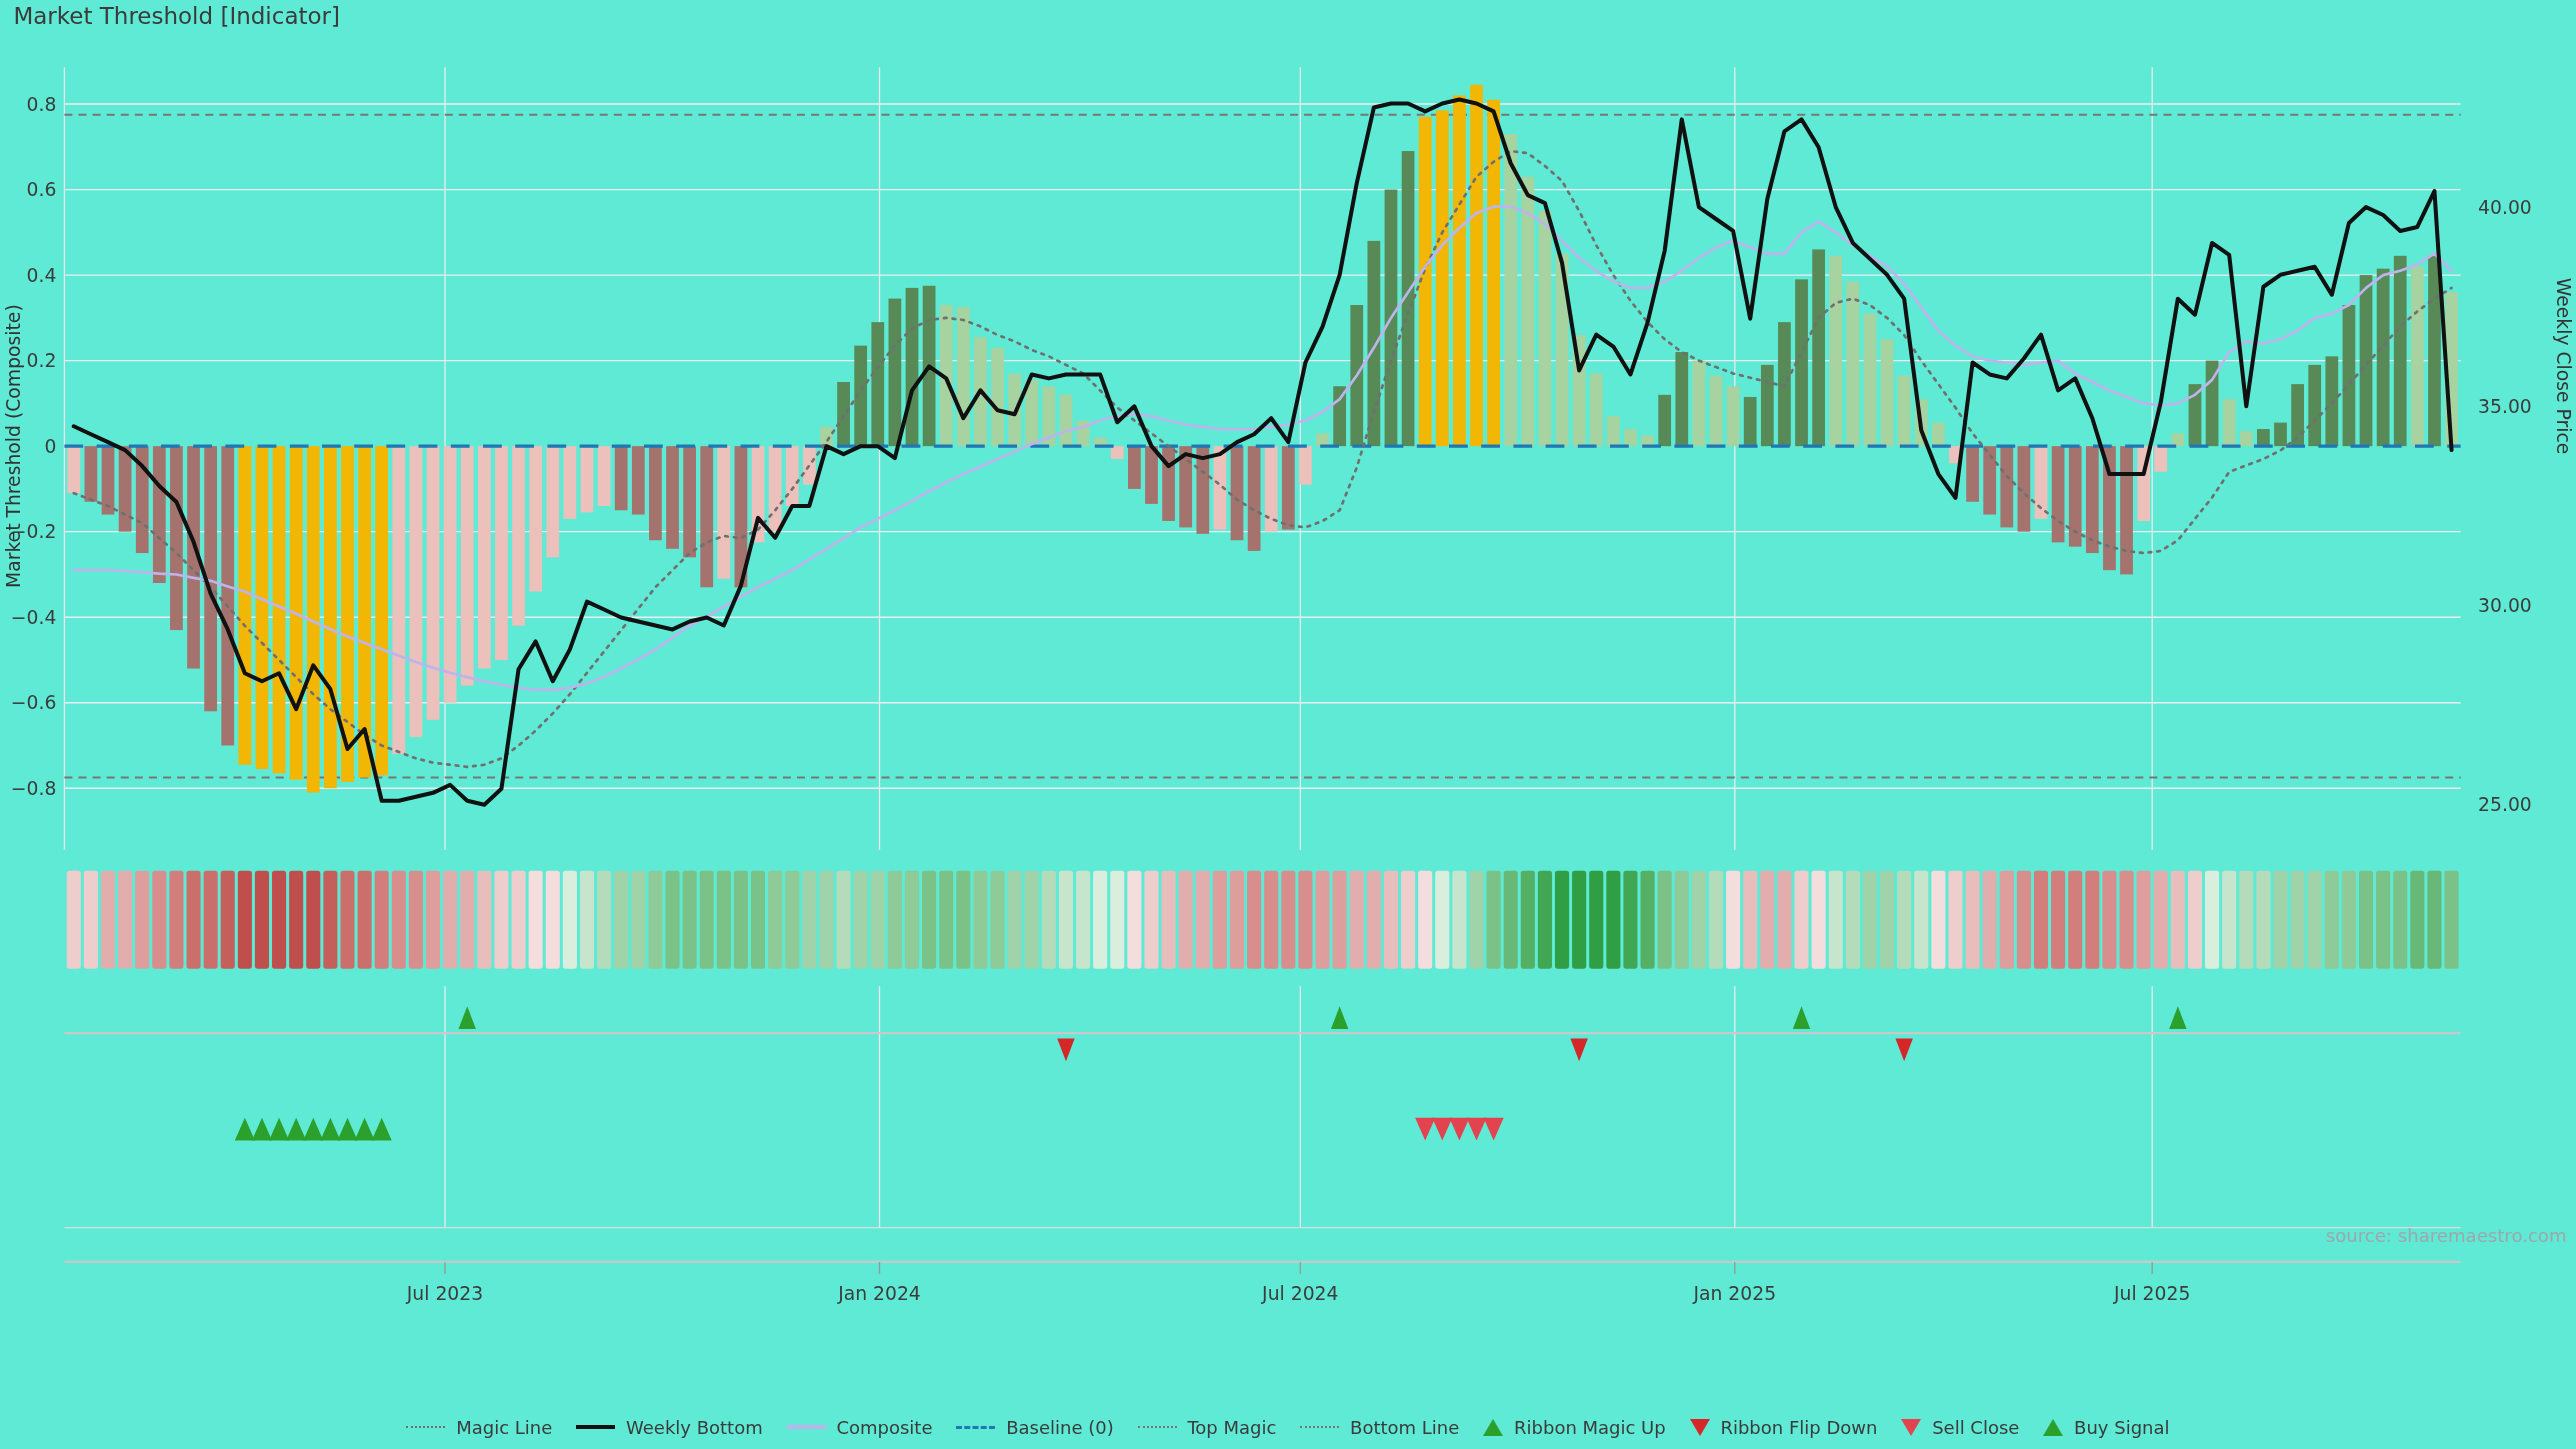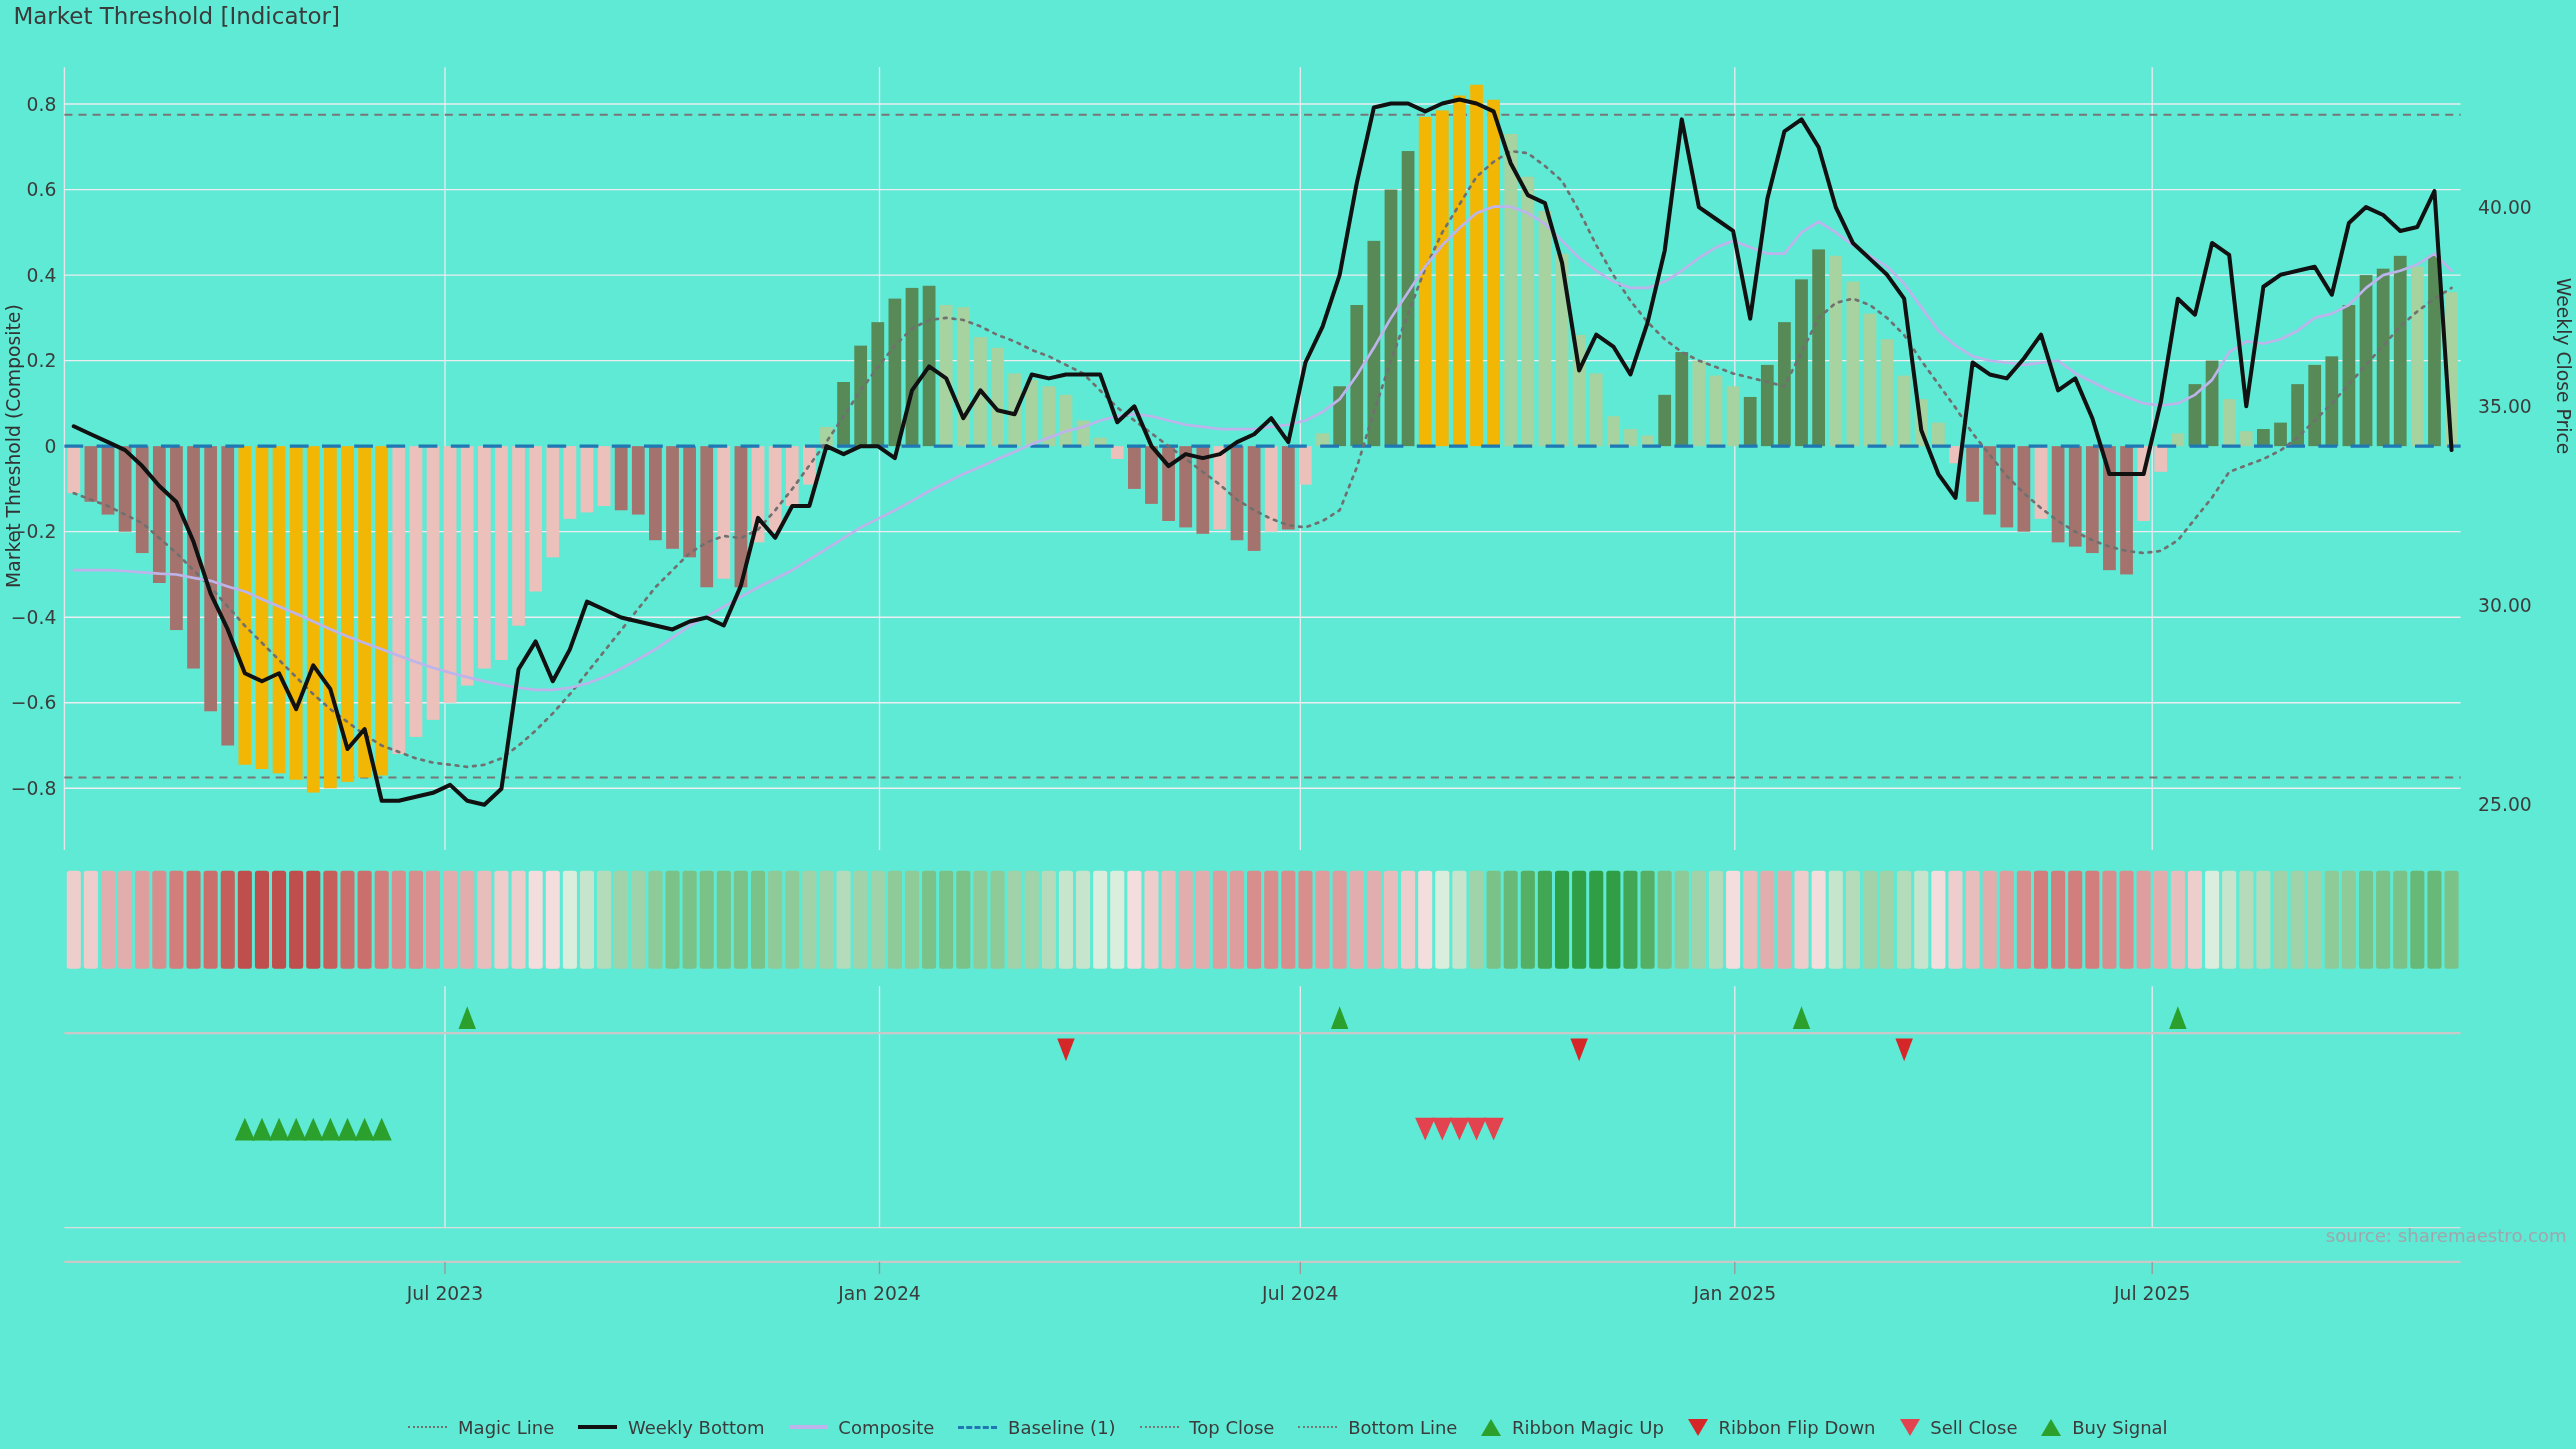--- a/index.html
+++ b/index.html
@@ -407,7 +407,7 @@
       </div>
       <div class="legend-item">
         <span class="lm lm-line" style="border-top: 3.4px dashed rgb(31, 119, 180);"></span>
-        <span class="legend-label">Baseline (1)</span>
+        <span class="legend-label">Baseline (0)</span>
       </div>
       <div class="legend-item">
         <span class="lm lm-line" style="border-top: 2.7px dotted rgb(119, 119, 119);"></span>

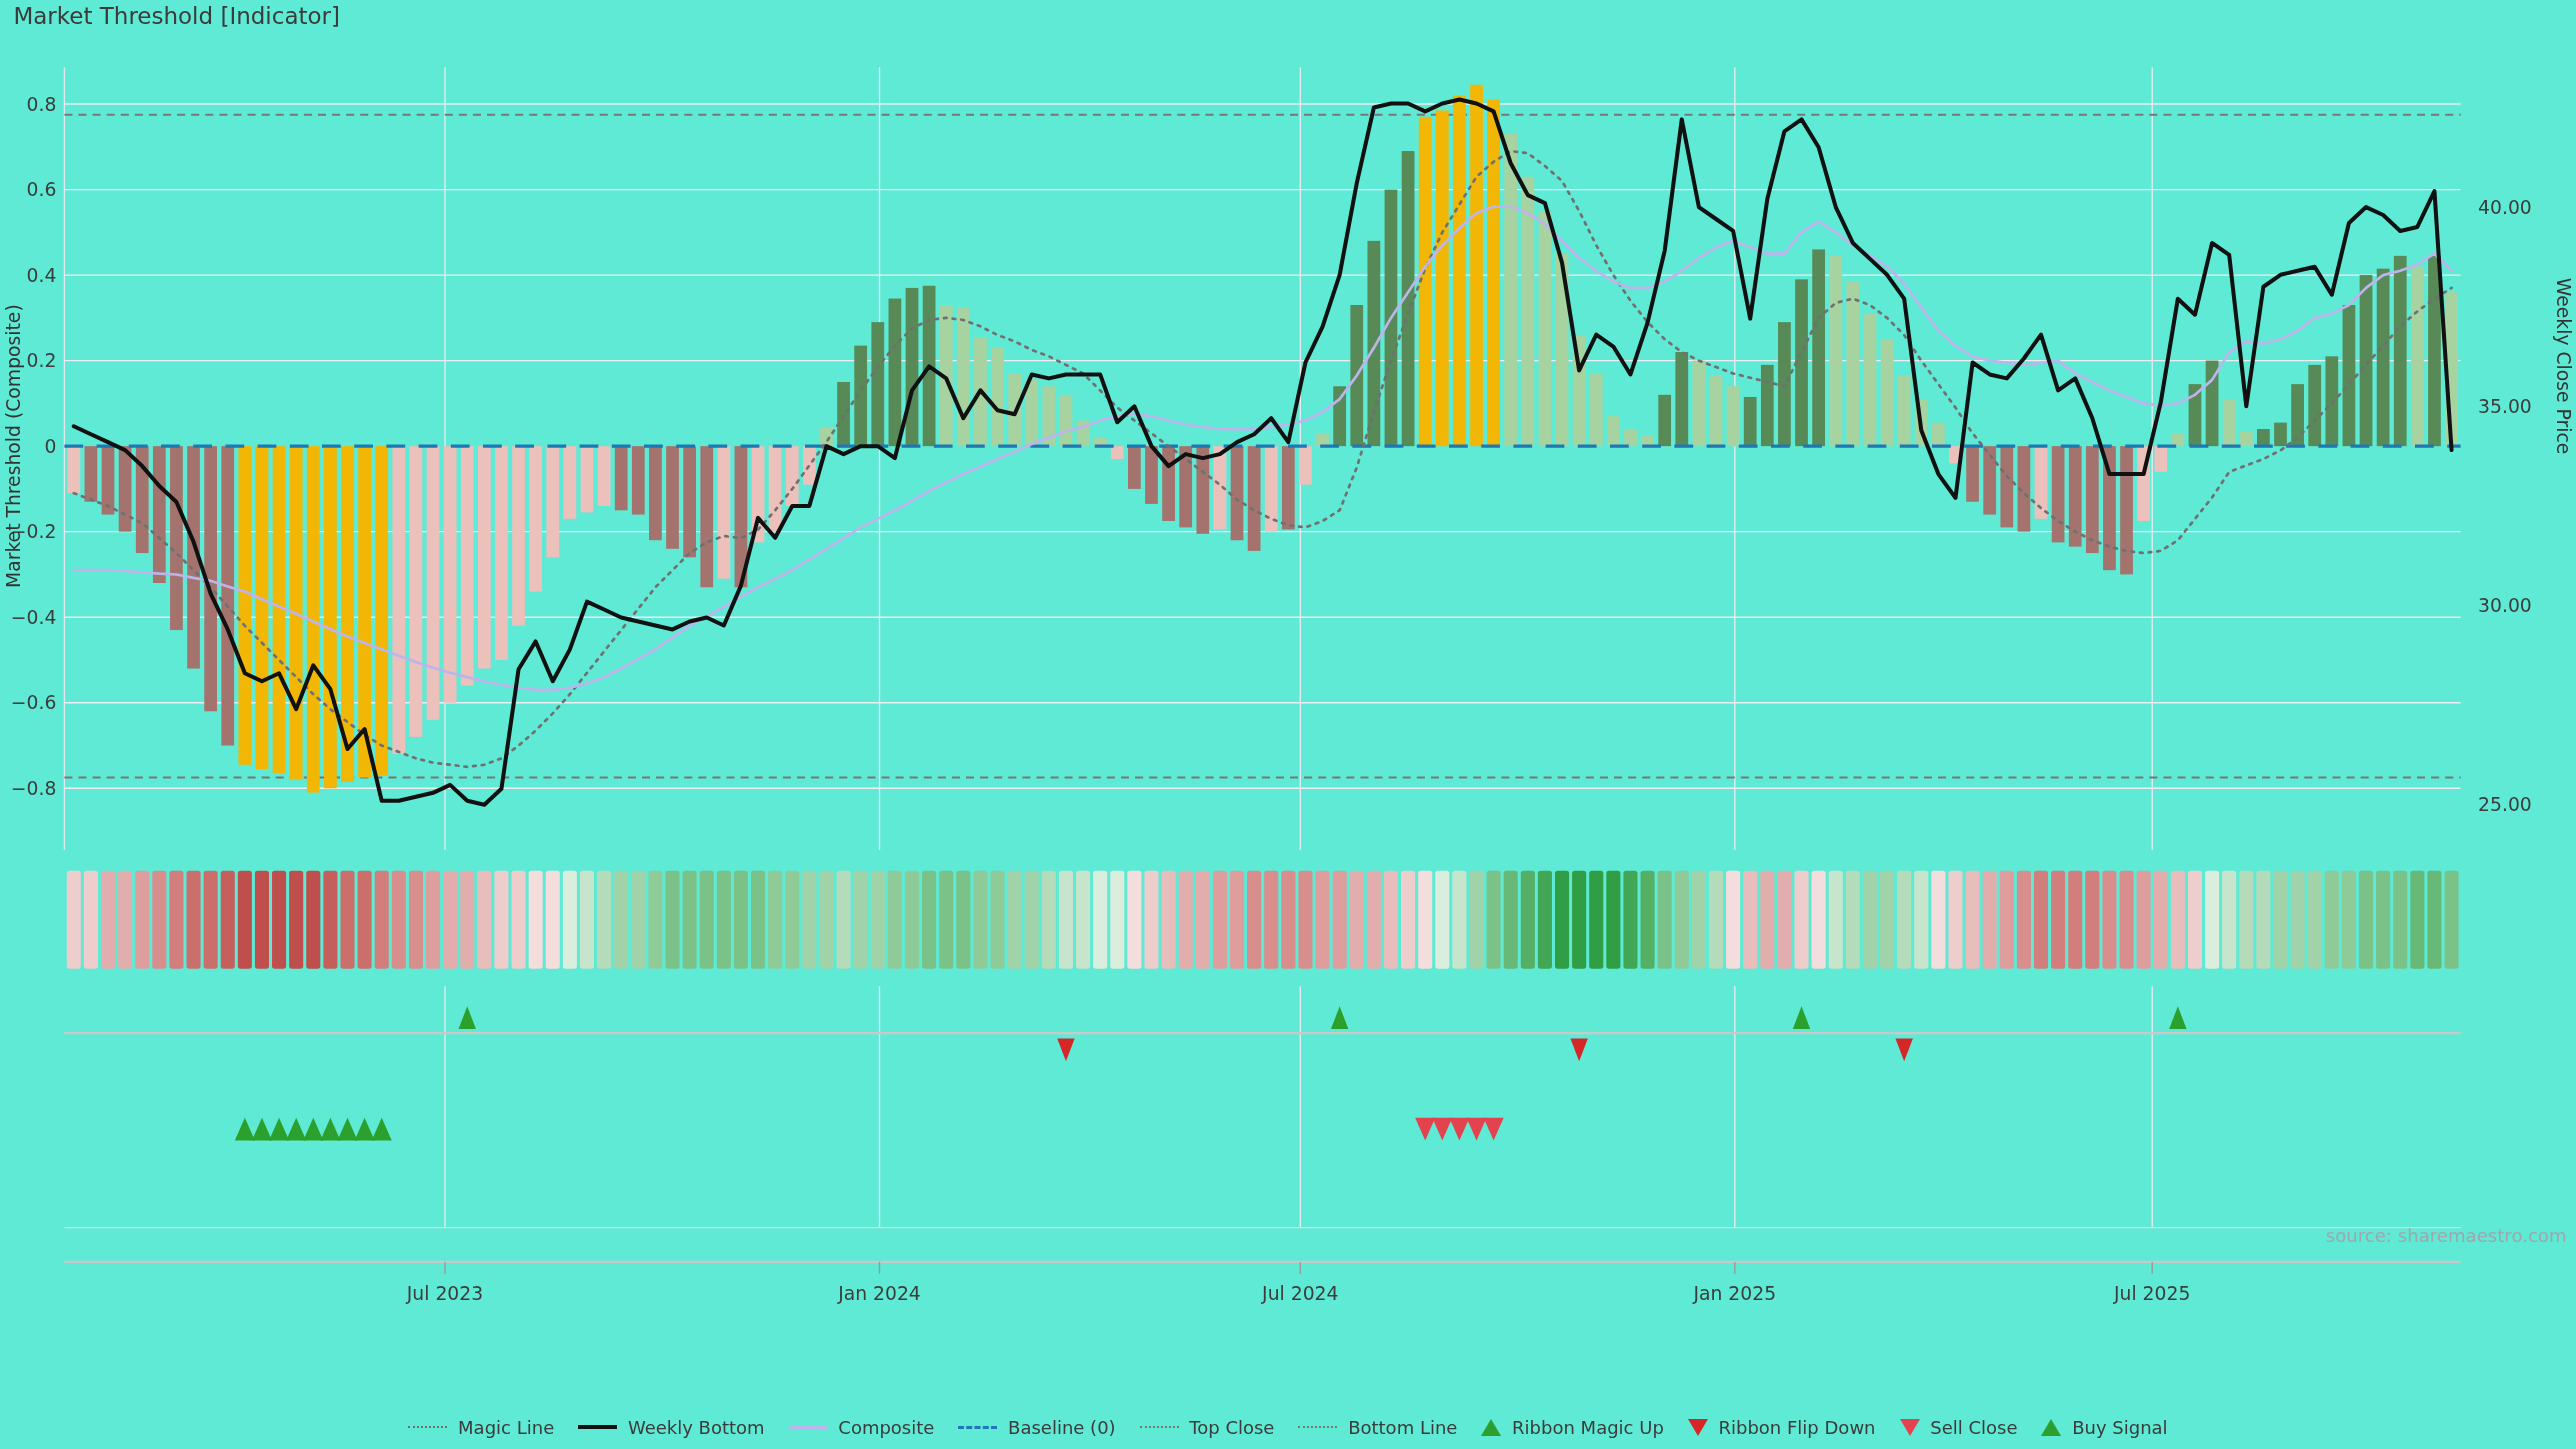--- a/index.html
+++ b/index.html
@@ -411,7 +411,7 @@
       </div>
       <div class="legend-item">
         <span class="lm lm-line" style="border-top: 2.7px dotted rgb(119, 119, 119);"></span>
-        <span class="legend-label">Top Close</span>
+        <span class="legend-label">Top Magic</span>
       </div>
       <div class="legend-item">
         <span class="lm lm-line" style="border-top: 2.7px dotted rgb(119, 119, 119);"></span>

